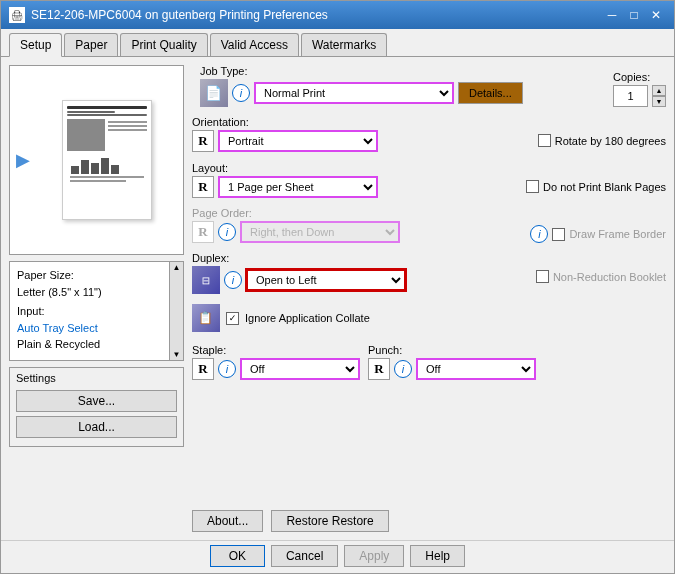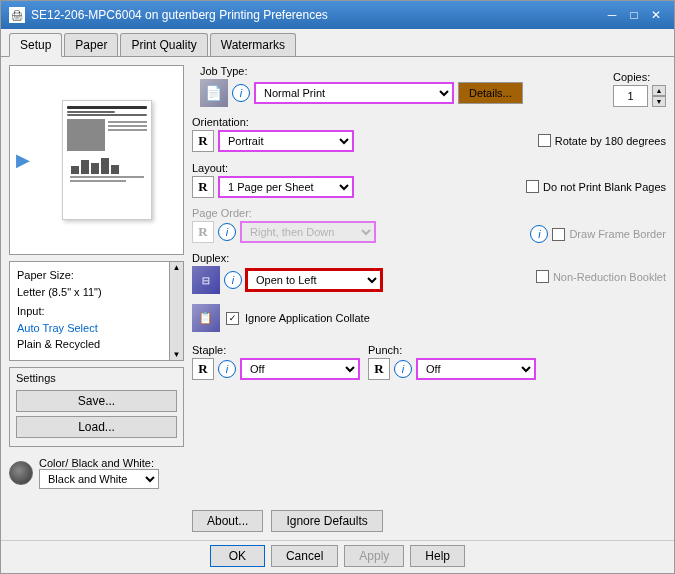--- a/index.html
+++ b/index.html
@@ -305,6 +305,7 @@
     <div class="tab active">Setup</div>
     <div class="tab">Paper</div>
     <div class="tab">Print Quality</div>
+    <div class="tab">Valid Access</div>
     <div class="tab">Watermarks</div>
   </div>
 

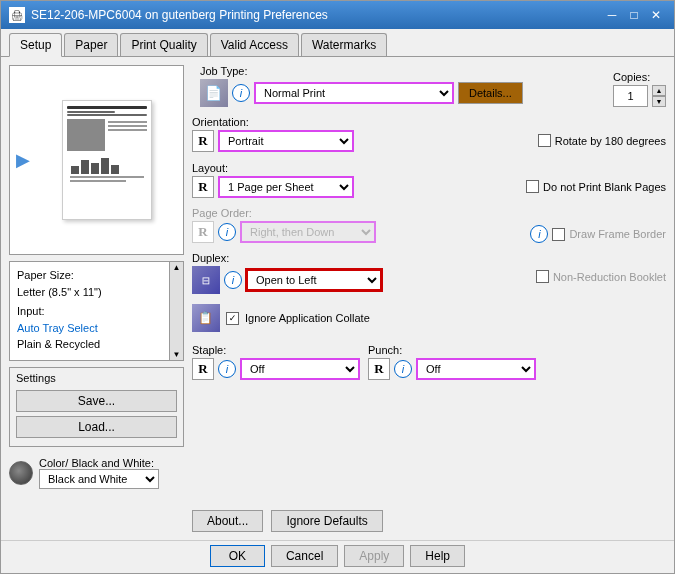--- a/index.html
+++ b/index.html
@@ -212,7 +212,7 @@
       font-size: 11px;
       height: 22px;
     }
-    .form-select.medium { width: 136px; }
+    .form-select.medium { width: 160px; }
     .form-select.small { width: 120px; }
     .form-select.large { width: 200px; }
     .form-select.highlighted {

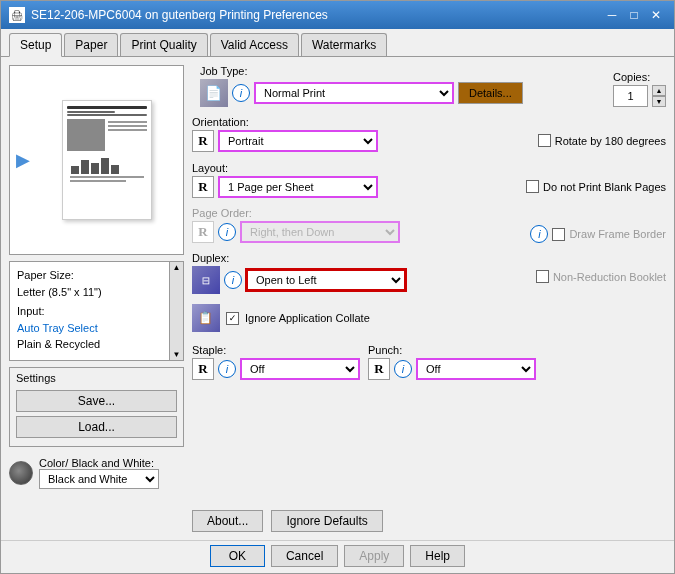--- a/index.html
+++ b/index.html
@@ -366,19 +366,6 @@
         <button class="settings-btn">Load...</button>
       </div>
 
-      <div class="color-section">
-        <div style="display:flex;align-items:center;gap:6px;margin-bottom:3px;">
-          <div class="color-icon"></div>
-          <div>
-            <div style="font-size:11px;">Color/ Black and White:</div>
-            <select class="color-select">
-              <option>Black and White</option>
-              <option>Color</option>
-              <option>Auto</option>
-            </select>
-          </div>
-        </div>
-      </div>
 
     </div>
 

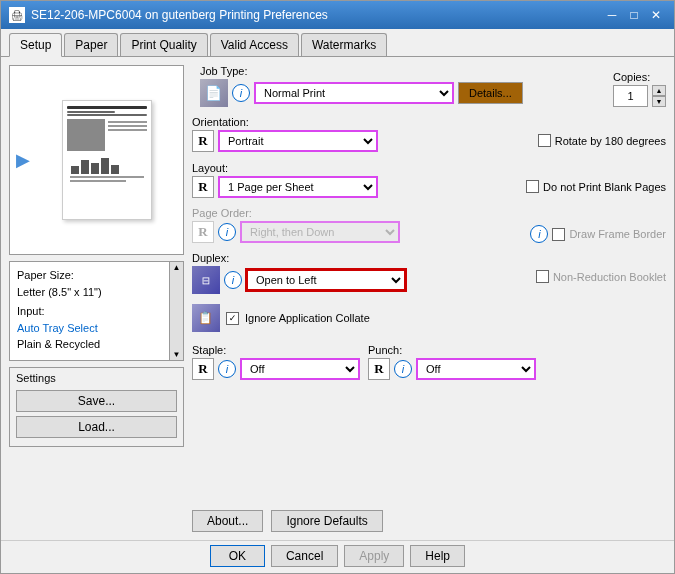--- a/index.html
+++ b/index.html
@@ -518,7 +518,7 @@
 
       <div style="display:flex;gap:8px;margin-top:auto;padding-top:4px;">
         <button class="action-btn">About...</button>
-        <button class="action-btn">Ignore Defaults</button>
+        <button class="action-btn">Restore Restore</button>
       </div>
 
     </div>

